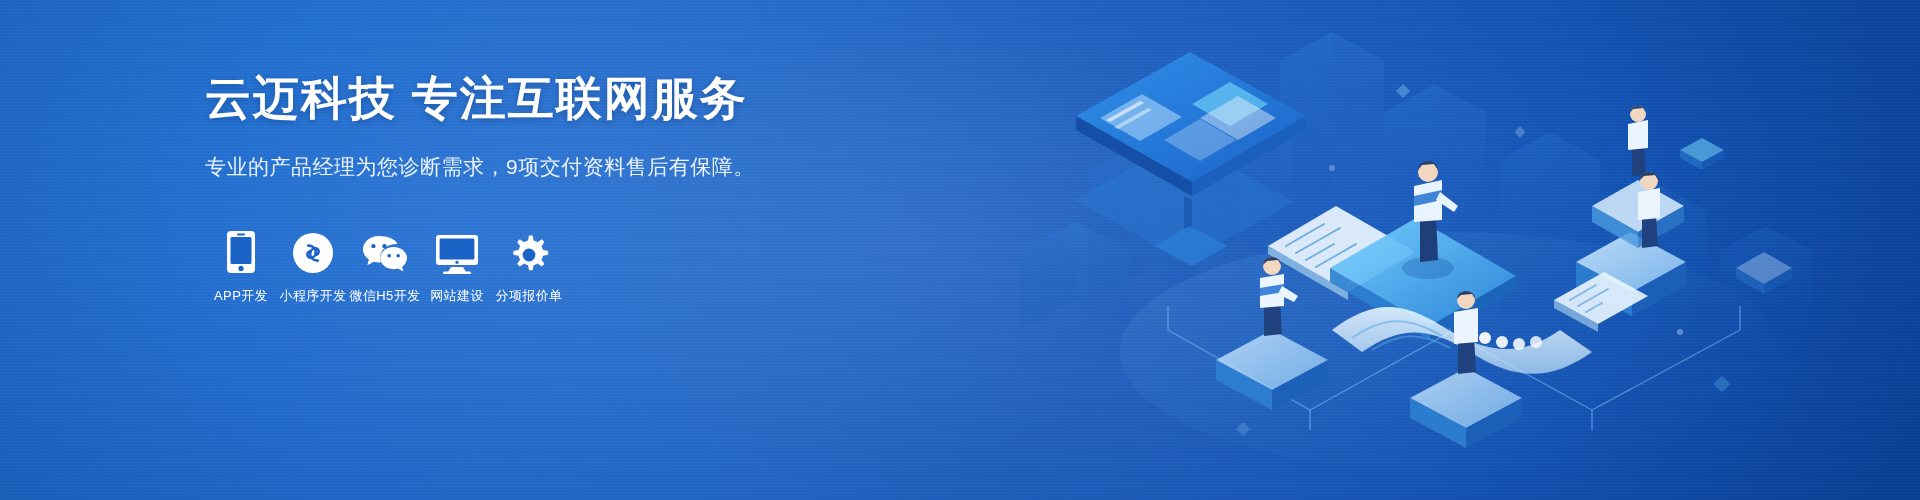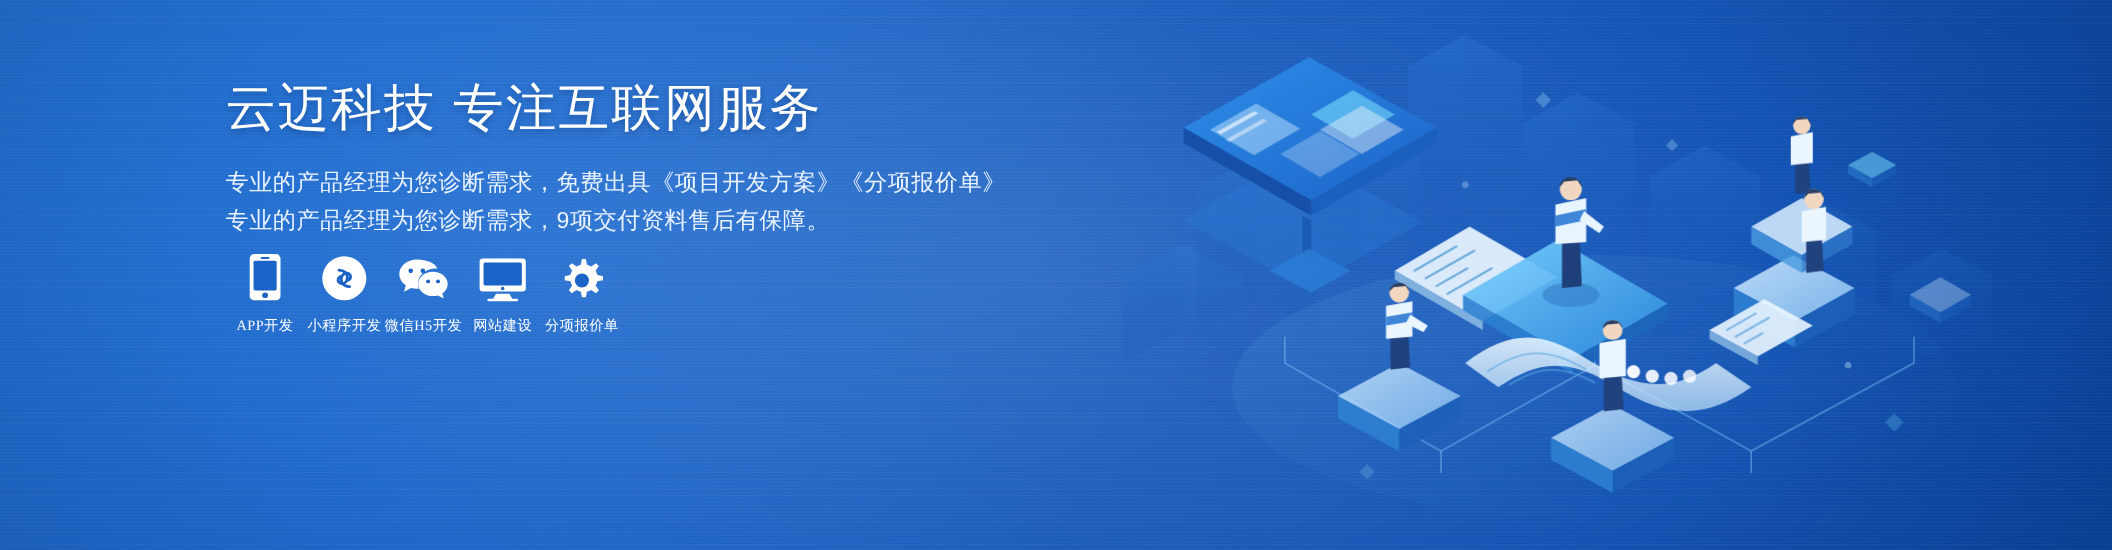--- a/index.html
+++ b/index.html
@@ -28,7 +28,7 @@
   
   .copy{ position:absolute; left:205px; top:68px; width:760px; z-index:40; }
   .title{
-    color:#ffffff; font-size:46px; line-height:60px; font-weight:normal;
+    color:#ffffff; font-size:46px; line-height:60px; font-weight:bold;
     letter-spacing:2px; white-space:nowrap;
     text-shadow:0 2px 6px rgba(0,25,70,0.30);
   }

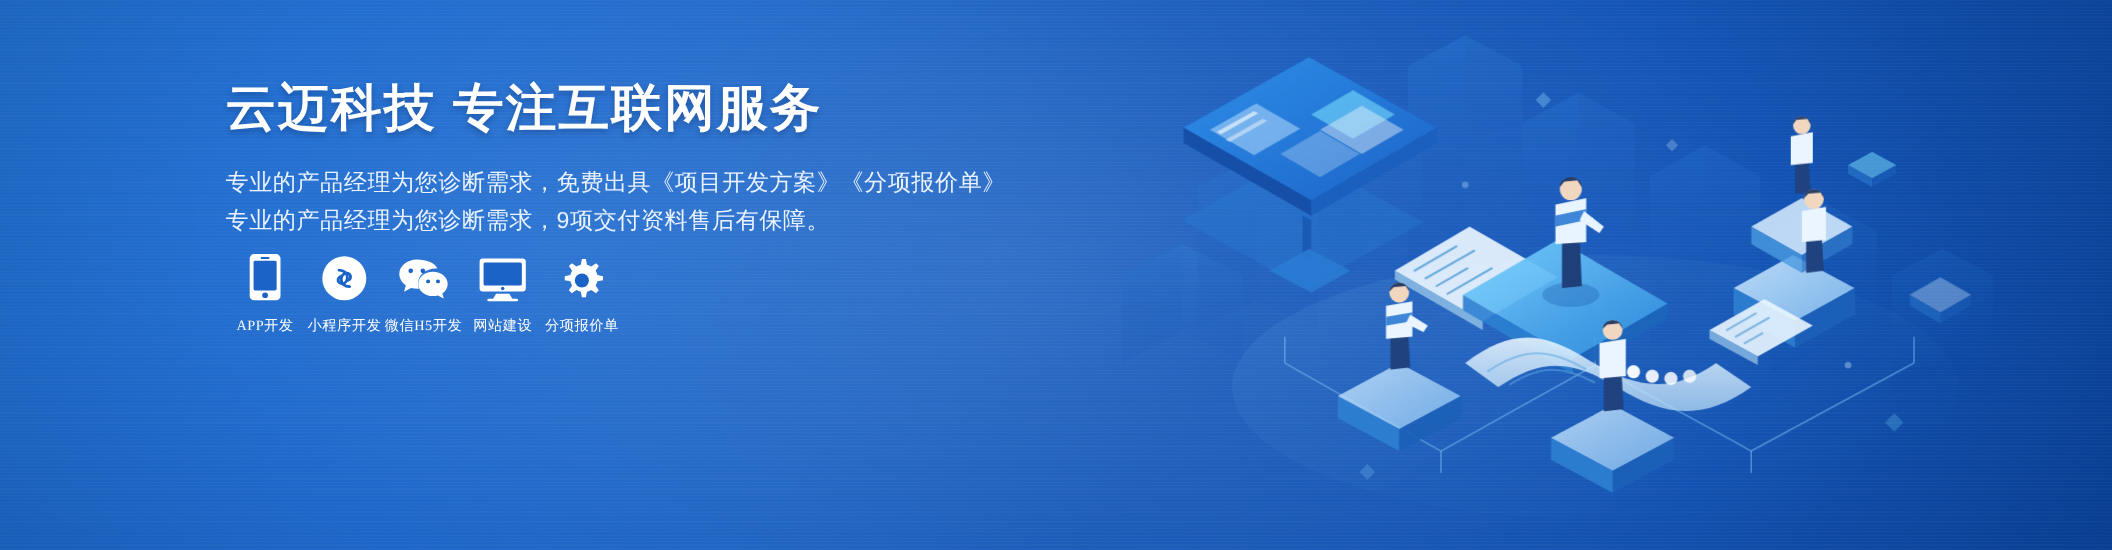--- a/index.html
+++ b/index.html
@@ -274,7 +274,6 @@
   <div class="copy">
     <h1 class="title">云迈科技 专注互联网服务</h1>
     <div class="sub">
-      <div class="sub-line">专业的产品经理为您诊断需求，免费出具《项目开发方案》《分项报价单》</div>
       <div class="sub-line">专业的产品经理为您诊断需求，9项交付资料售后有保障。</div>
     </div>
   </div>

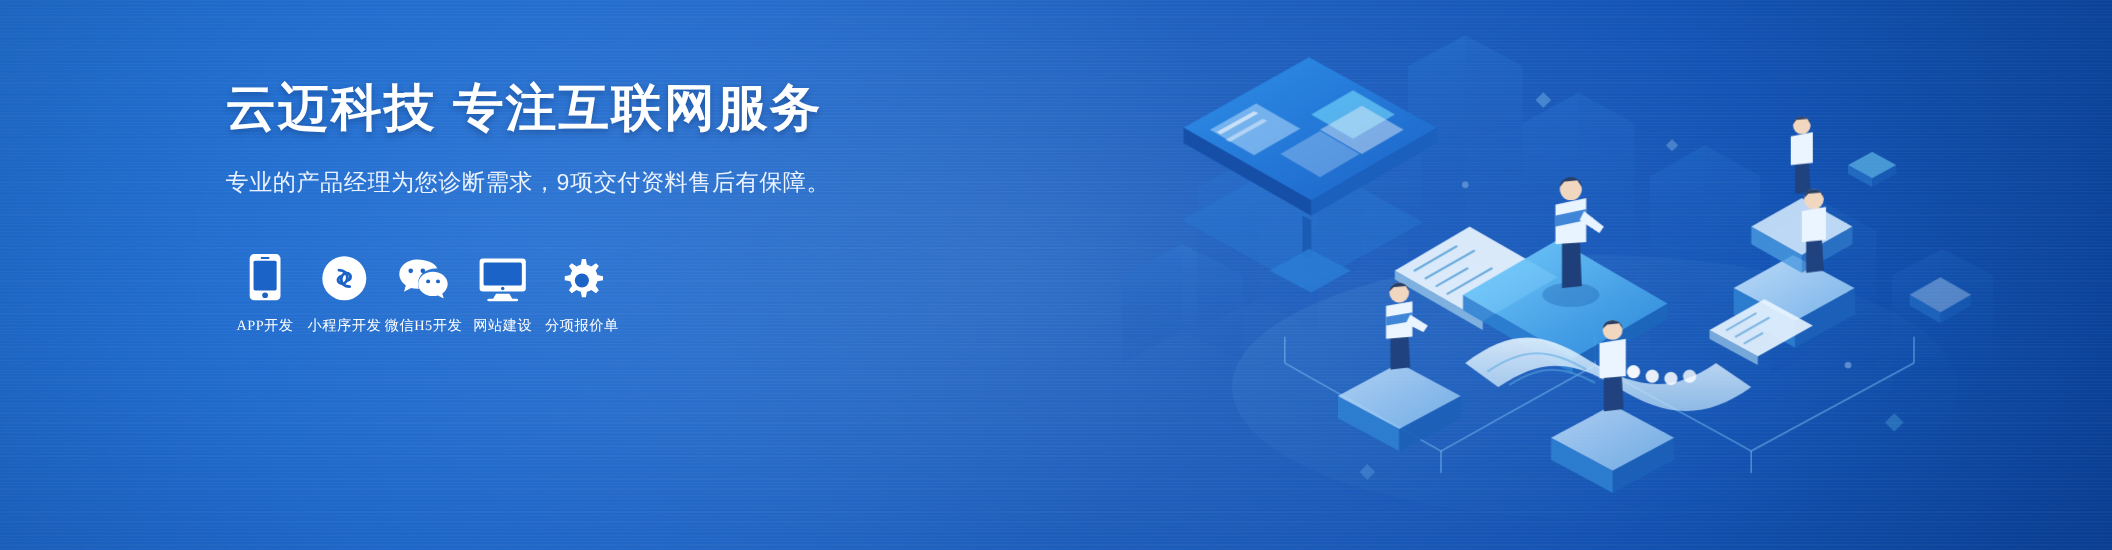--- a/index.html
+++ b/index.html
@@ -43,7 +43,7 @@
     position:absolute; left:205px; top:228px; display:flex; align-items:flex-end; z-index:40;
   }
   .svc{
-    width:72px; display:flex; flex-direction:column; align-items:center; cursor:pointer;font-family:Liberation Serif, serif;
+    width:72px; display:flex; flex-direction:column; align-items:center; cursor:pointer;
   }
   .svc + .svc{ margin-left:0; }
   .svc-ico{ height:46px; display:flex; align-items:flex-end; justify-content:center; }

